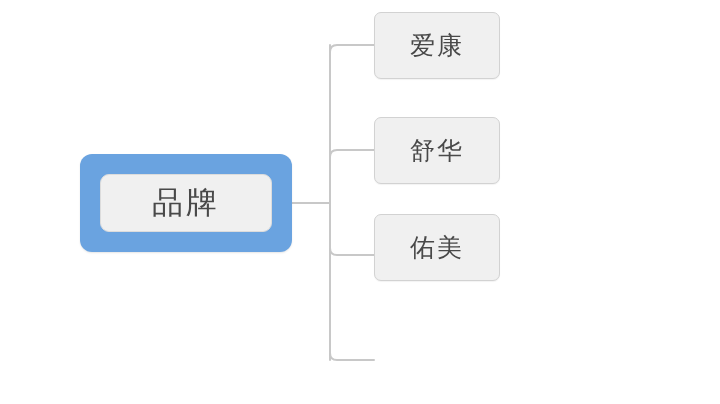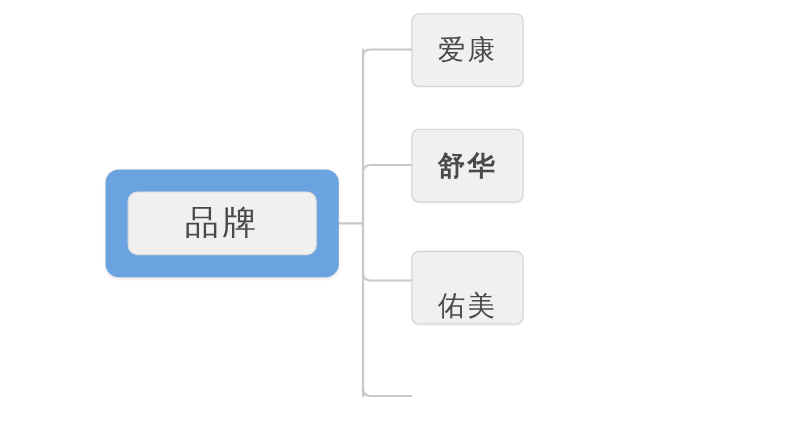--- a/index.html
+++ b/index.html
@@ -67,7 +67,7 @@
   
   .node-child {
     left: 374px;
-    width: 102px;
+    width: 126px;
     height: 67px;
     background: #f0f0f0;
     border: 1px solid #d2d2d2;

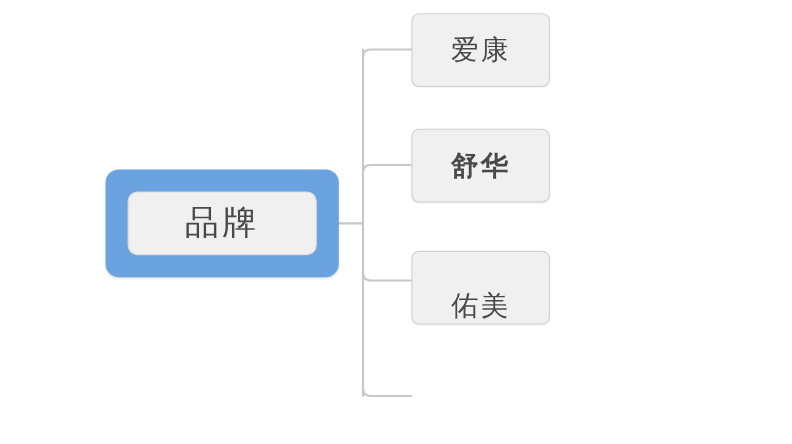--- a/index.html
+++ b/index.html
@@ -80,7 +80,7 @@
     color: #494949;
   }
   .child-0 { top: 12px; }
-  .child-1 { top: 117px; font-weight: bold; }
+  .child-1 { top: 117px; }
   .child-2 { top: 228px; align-items: flex-end; }
   .child-3 { top: 327px; }
 </style>

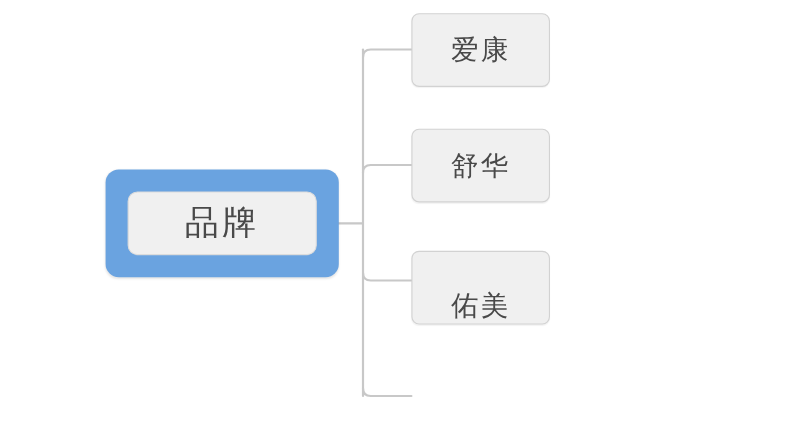--- a/index.html
+++ b/index.html
@@ -39,7 +39,7 @@
   }
   
   .node-root {
-    left: 96px;
+    left: 80px;
     top: 154px;
     width: 212px;
     height: 98px;

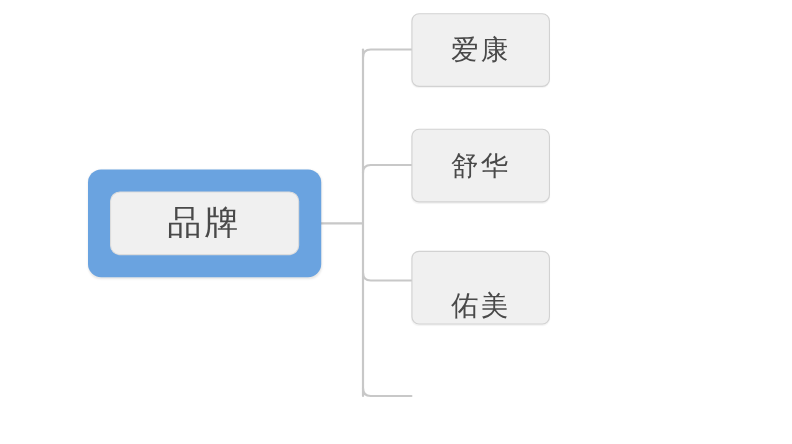--- a/index.html
+++ b/index.html
@@ -81,7 +81,7 @@
   }
   .child-0 { top: 12px; }
   .child-1 { top: 117px; }
-  .child-2 { top: 228px; align-items: flex-end; }
+  .child-2 { top: 214px; }
   .child-3 { top: 327px; }
 </style>
 </head>

